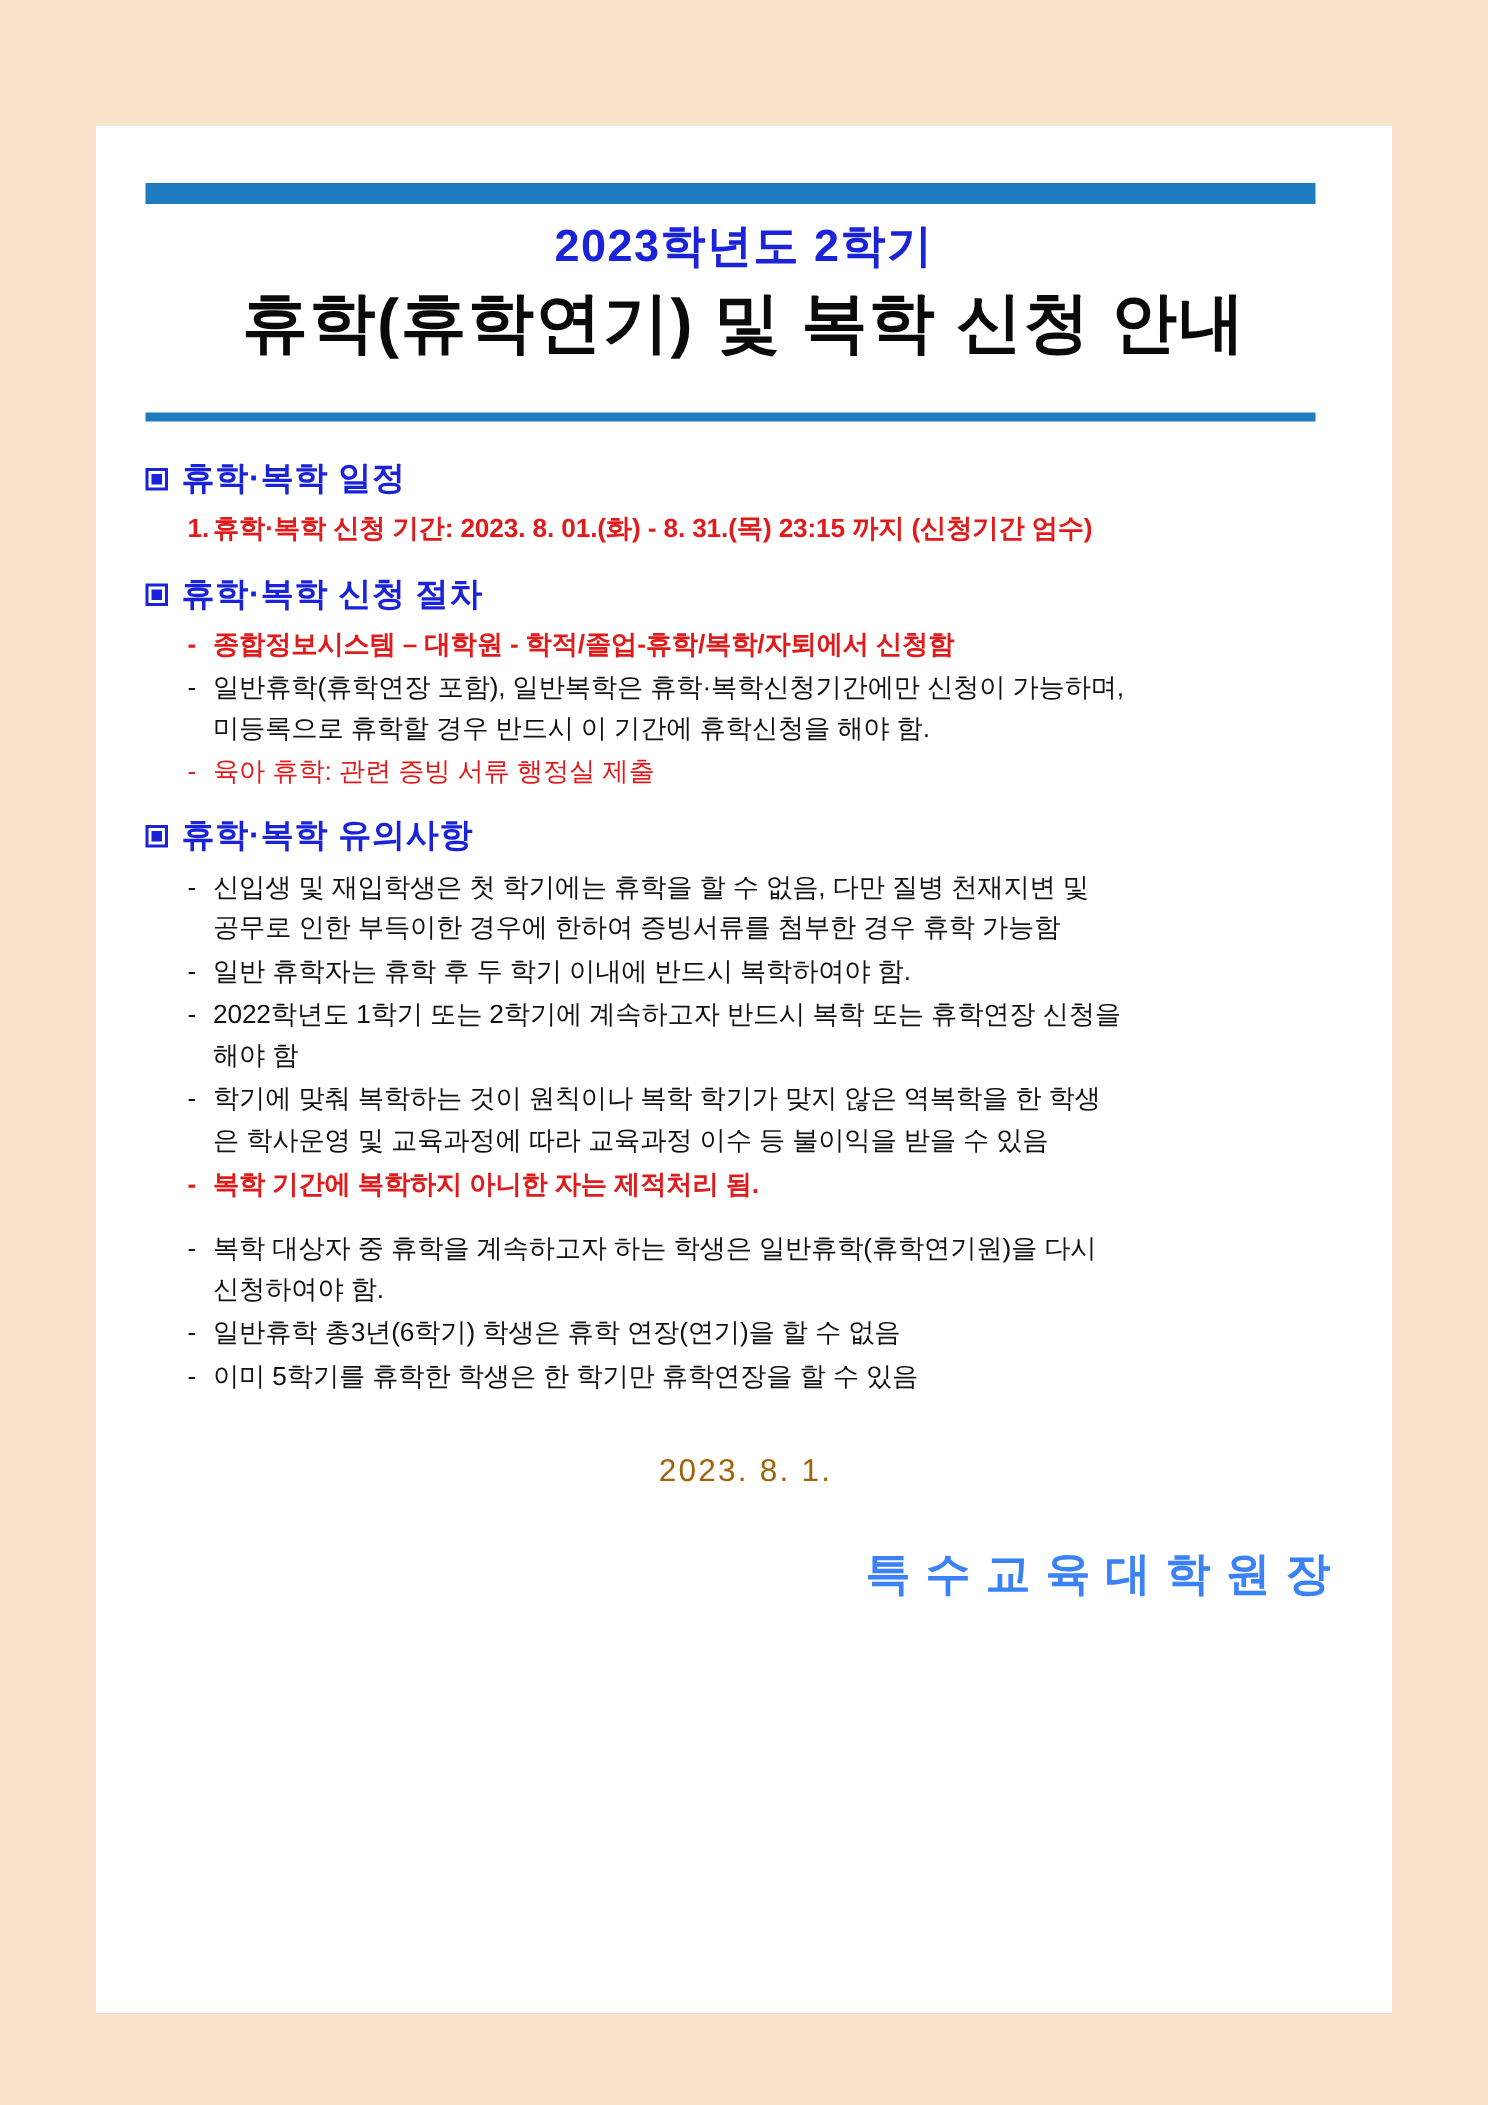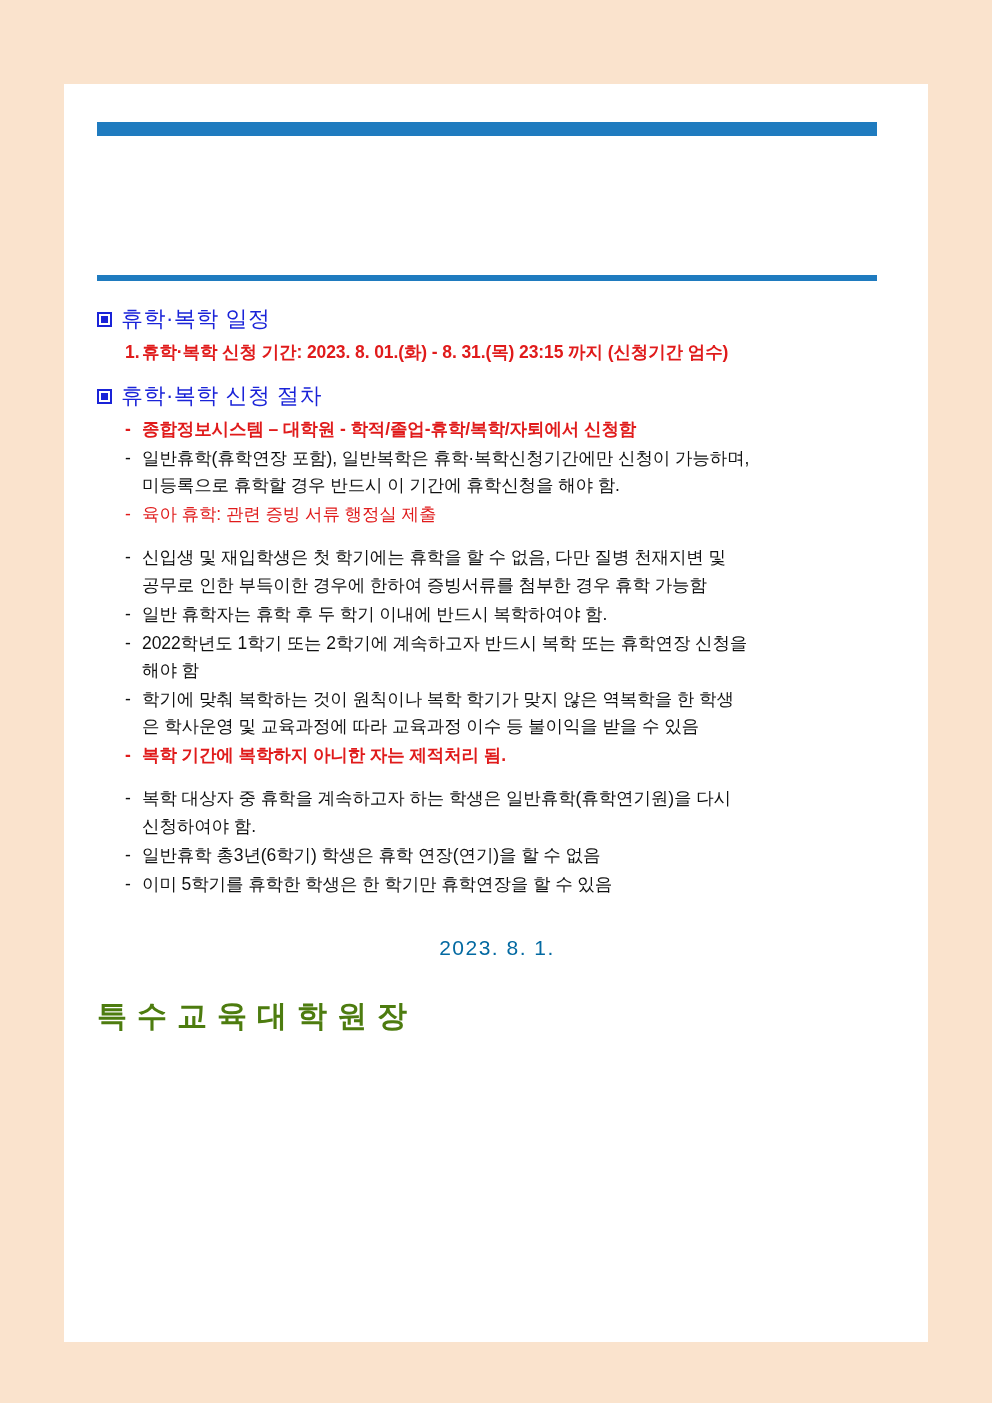--- a/index.html
+++ b/index.html
@@ -152,6 +152,10 @@
 
   <div class="top-rule"></div>
 
+  <div class="title-block">
+    <div class="title-small">2023학년도 2학기</div>
+    <div class="title-large">휴학(휴학연기) 및 복학 신청 안내</div>
+  </div>
 
   <div class="title-underline"></div>
 

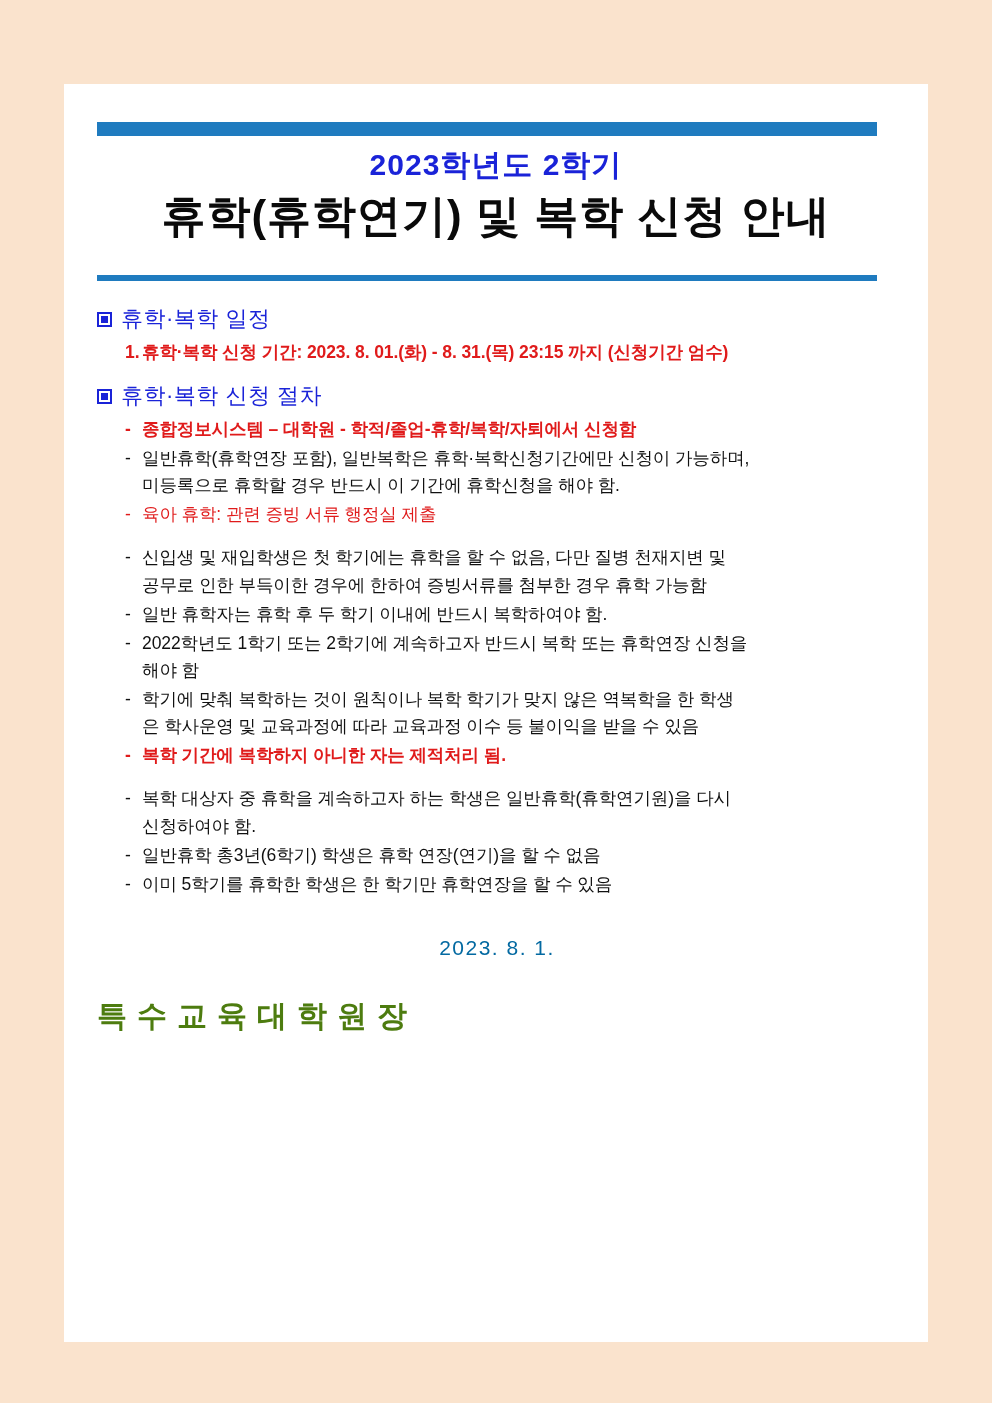--- a/index.html
+++ b/index.html
@@ -97,7 +97,7 @@
   }
   .sec-title {
     font-size: 22px;
-    font-weight: normal;
+    font-weight: bold;
     color: #1a23d8;
     letter-spacing: 0.5px;
     line-height: 1.2;

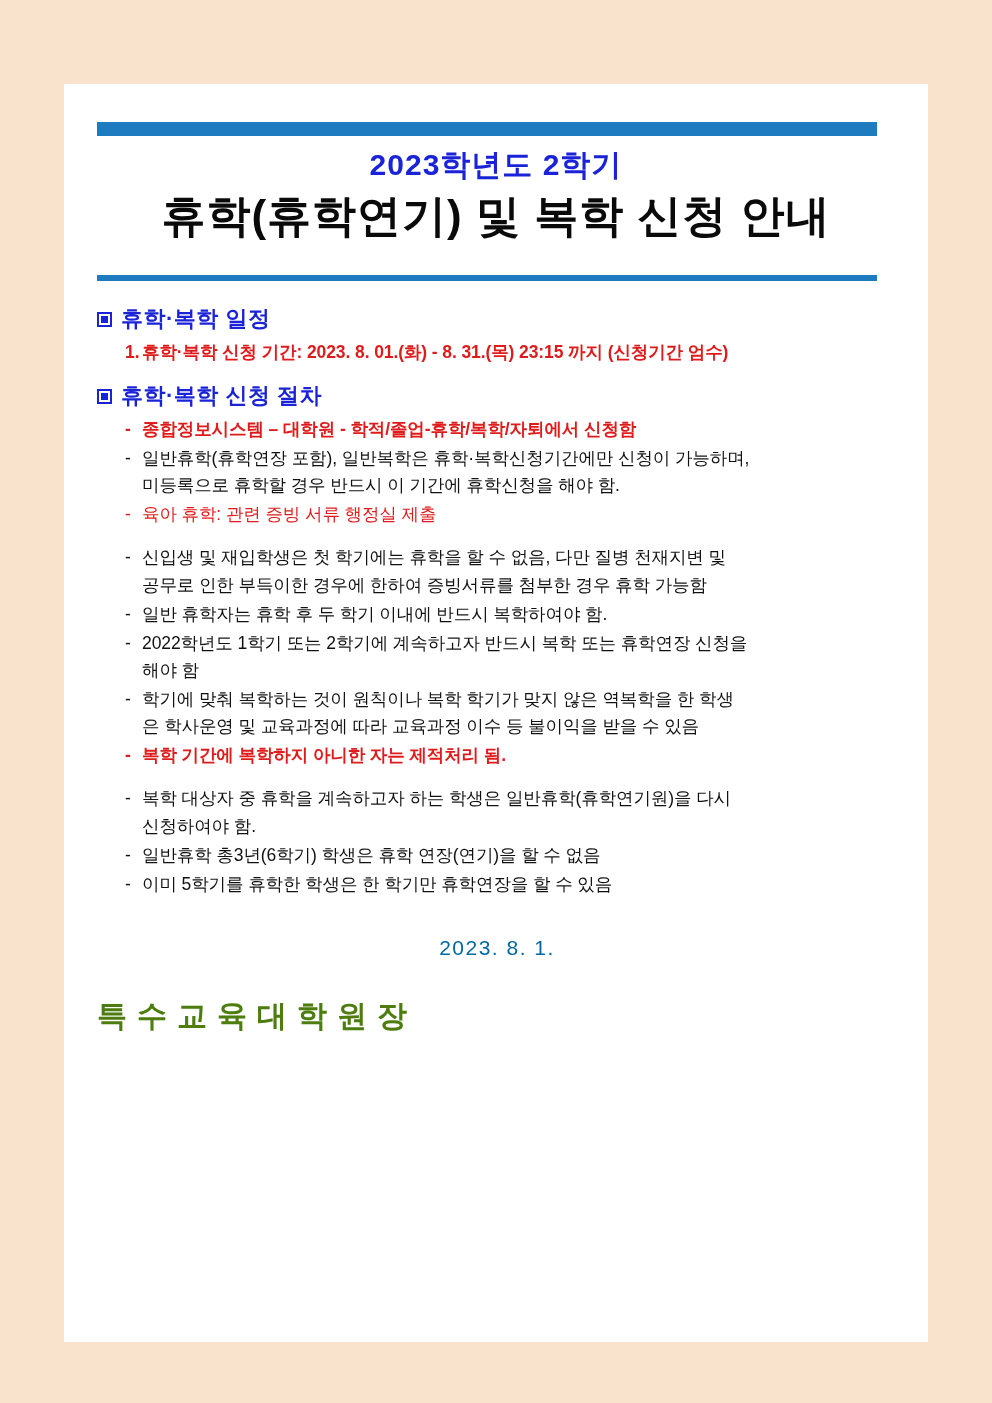--- a/index.html
+++ b/index.html
@@ -197,6 +197,10 @@
     </div>
 
     <div class="section">
+      <div class="sec-head">
+        <span class="sq"></span>
+        <span class="sec-title">휴학·복학 유의사항</span>
+      </div>
       <ul class="items">
         <li>
           <span class="marker">-</span>

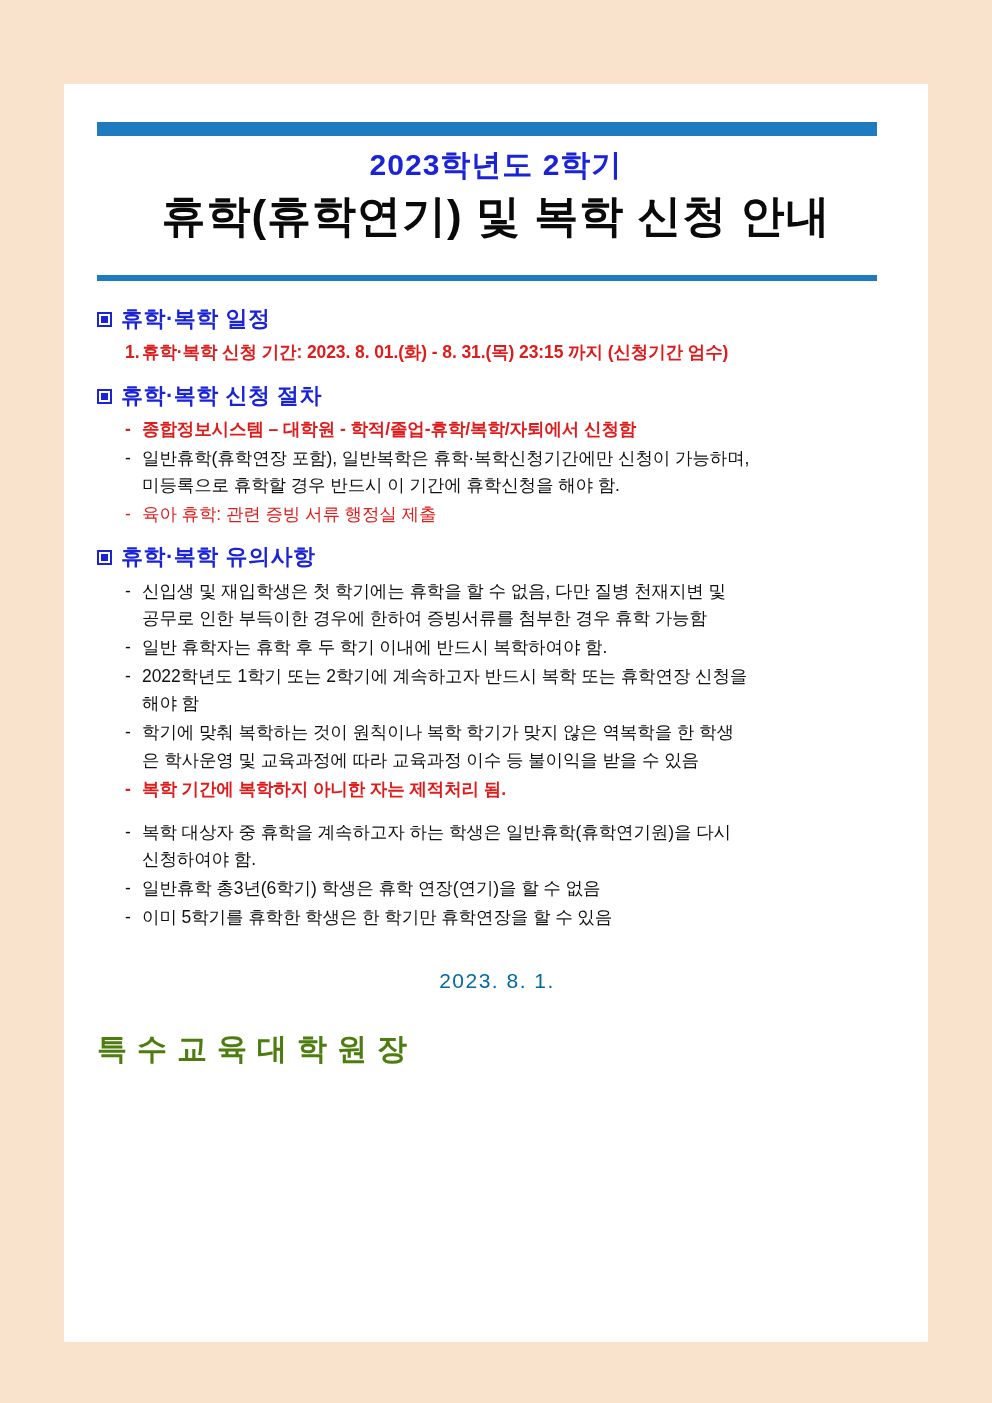--- a/index.html
+++ b/index.html
@@ -133,7 +133,7 @@
     margin-top: 38px;
     text-align: center;
     font-size: 21px;
-    color: #0369a1;
+    color: #a16207;
     letter-spacing: 1.5px;
   }
   .signature {

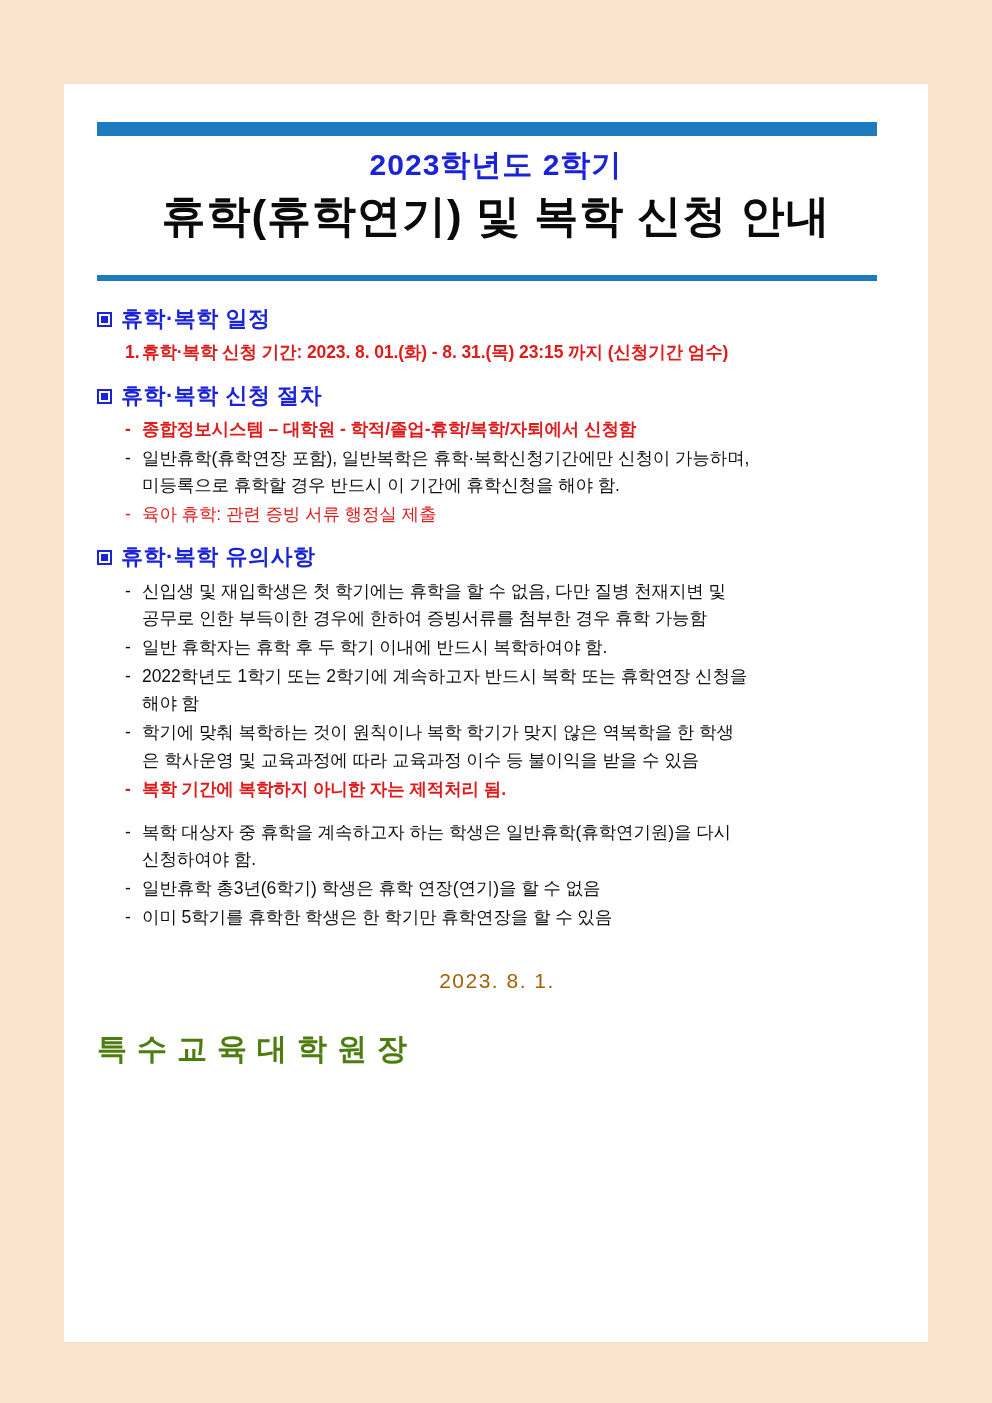--- a/index.html
+++ b/index.html
@@ -138,10 +138,10 @@
   }
   .signature {
     margin-top: 36px;
-    text-align: left;
+    text-align: right;
     font-size: 30px;
     font-weight: bold;
-    color: #4d7c0f;
+    color: #3b82f6;
     letter-spacing: 10px;
   }
 </style>

